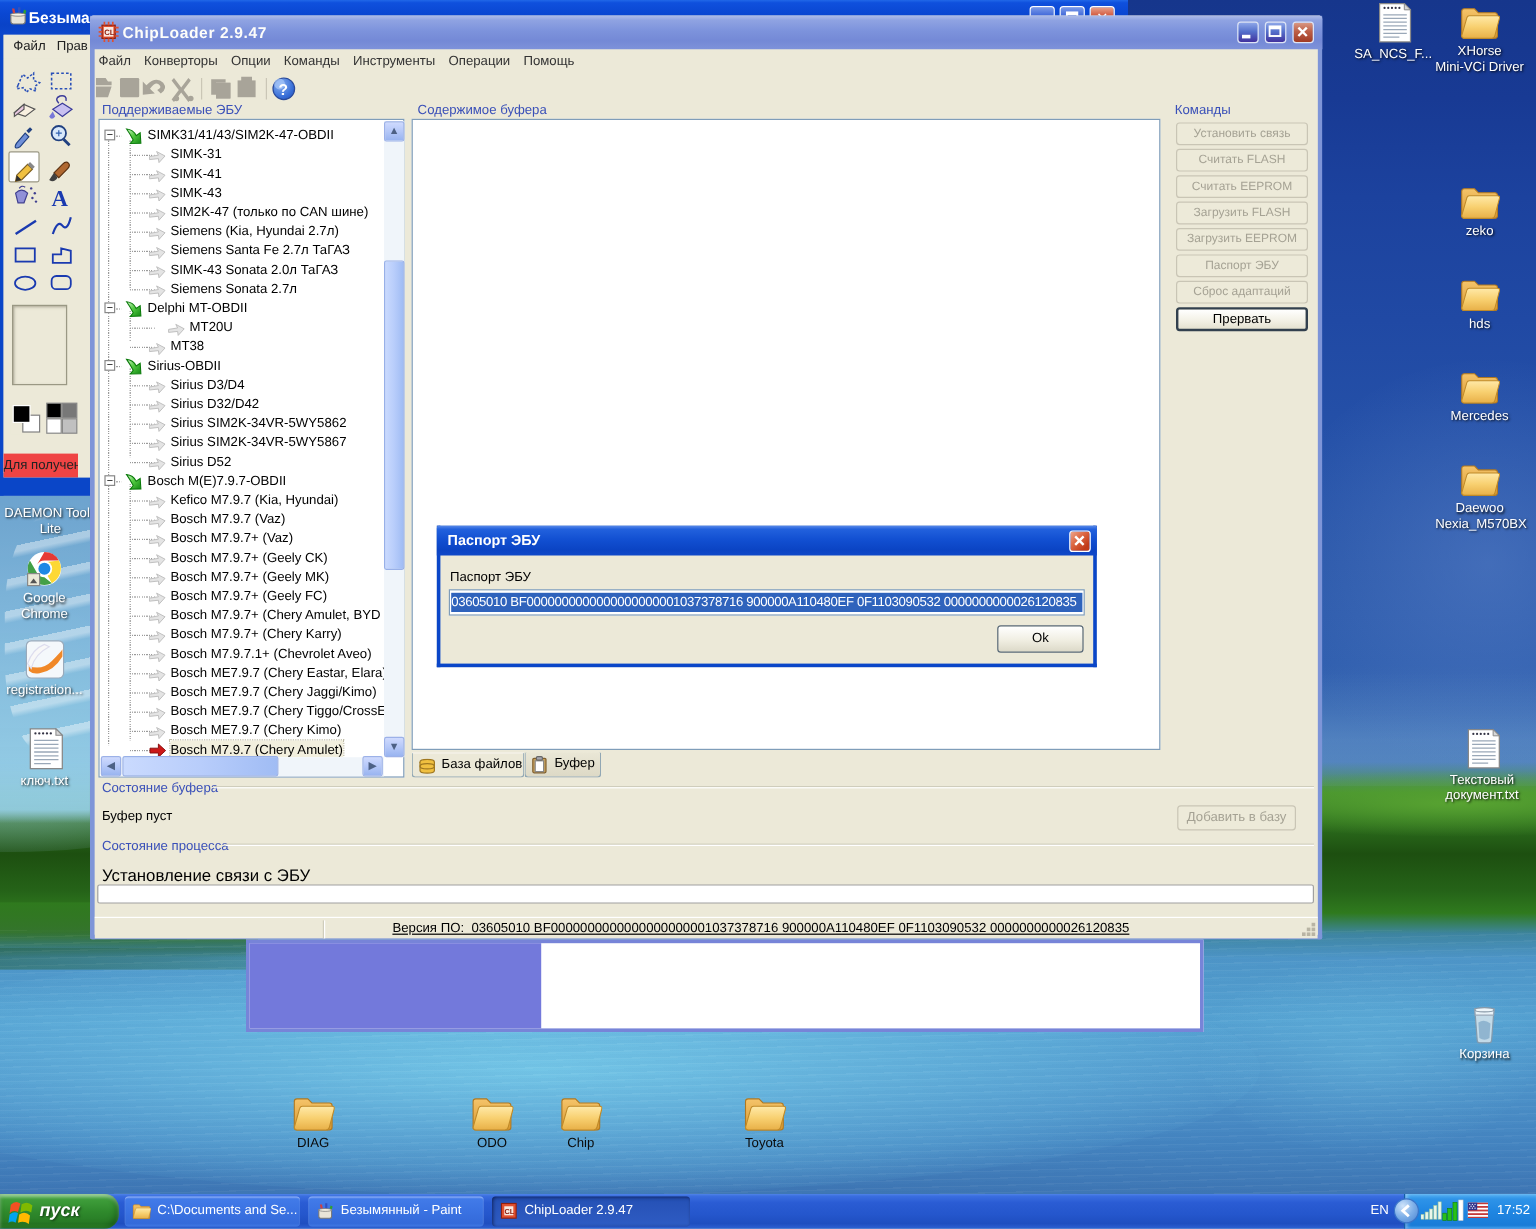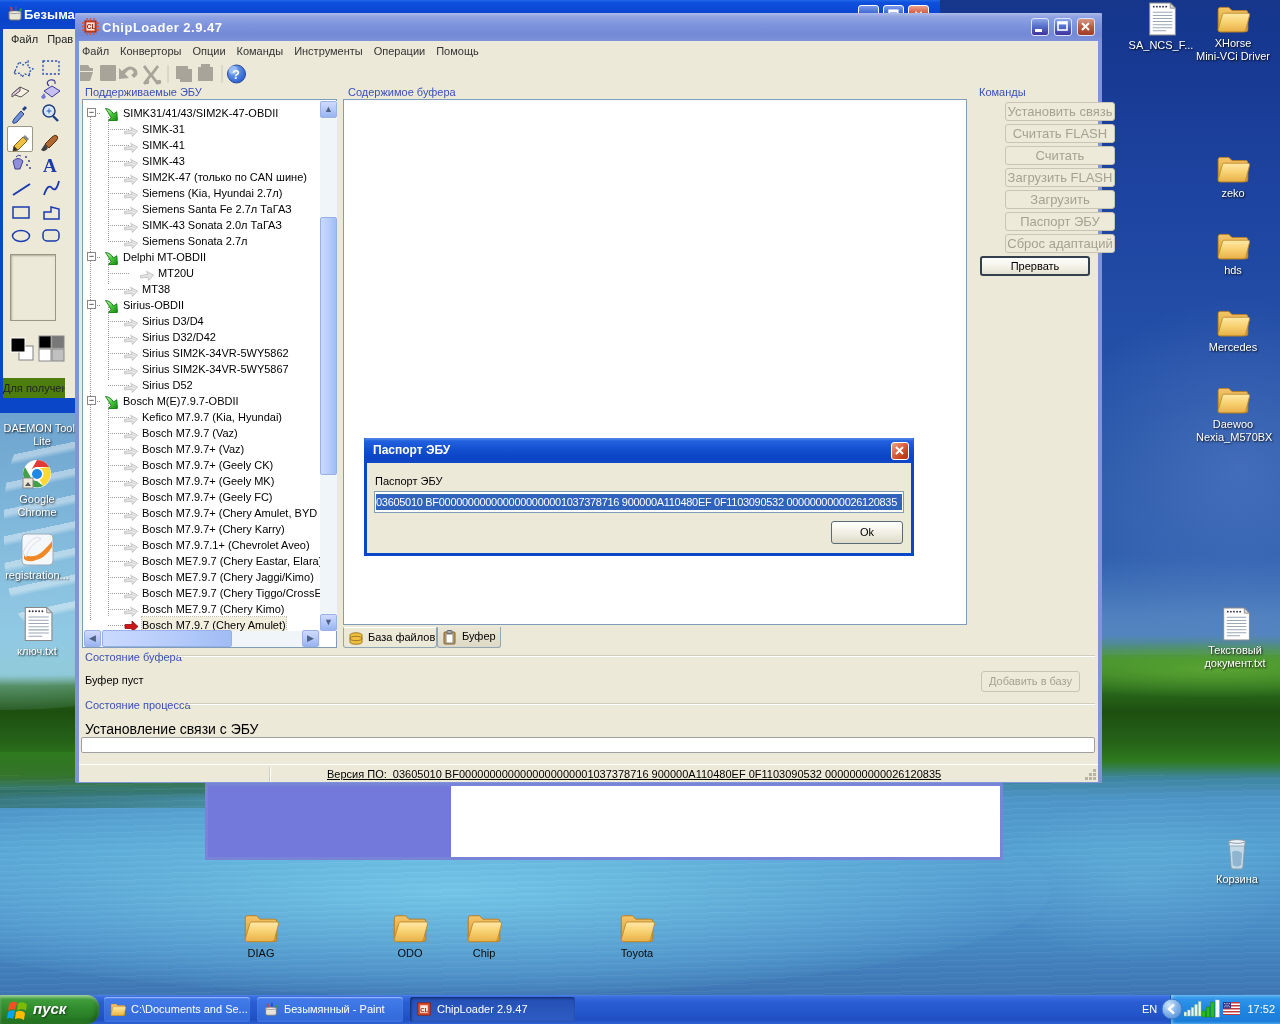--- a/index.html
+++ b/index.html
@@ -104,8 +104,8 @@
   background:linear-gradient(90deg,#cadafe,#b8cdfb 50%,#a0bcf4); border:1px solid #98b0e8; }
 
 #cmdLabel { left:979px; top:86px; }
-.cmdbtn { position:absolute; left:1005px; width:110px; height:19px; background:#EDEAD9;
-  border:1px solid #C9C5B5; border-radius:3px; color:#A5A294; font-size:13px; text-align:center; line-height:17px; }
+.cmdbtn { position:absolute; left:980px; width:110px; height:19px; background:#EDEAD9;
+  border:1px solid #C9C5B5; border-radius:3px; color:#A5A294; font-size:10px; text-align:center; line-height:17px; }
 #btnAbort { position:absolute; left:980px; width:110px; height:20px; background:linear-gradient(180deg,#ffffff,#f2f0e4 60%,#e4e1d0);
   border:2px solid #32404e; border-radius:3px; color:#000; font-size:11px; text-align:center; line-height:16px; }
 

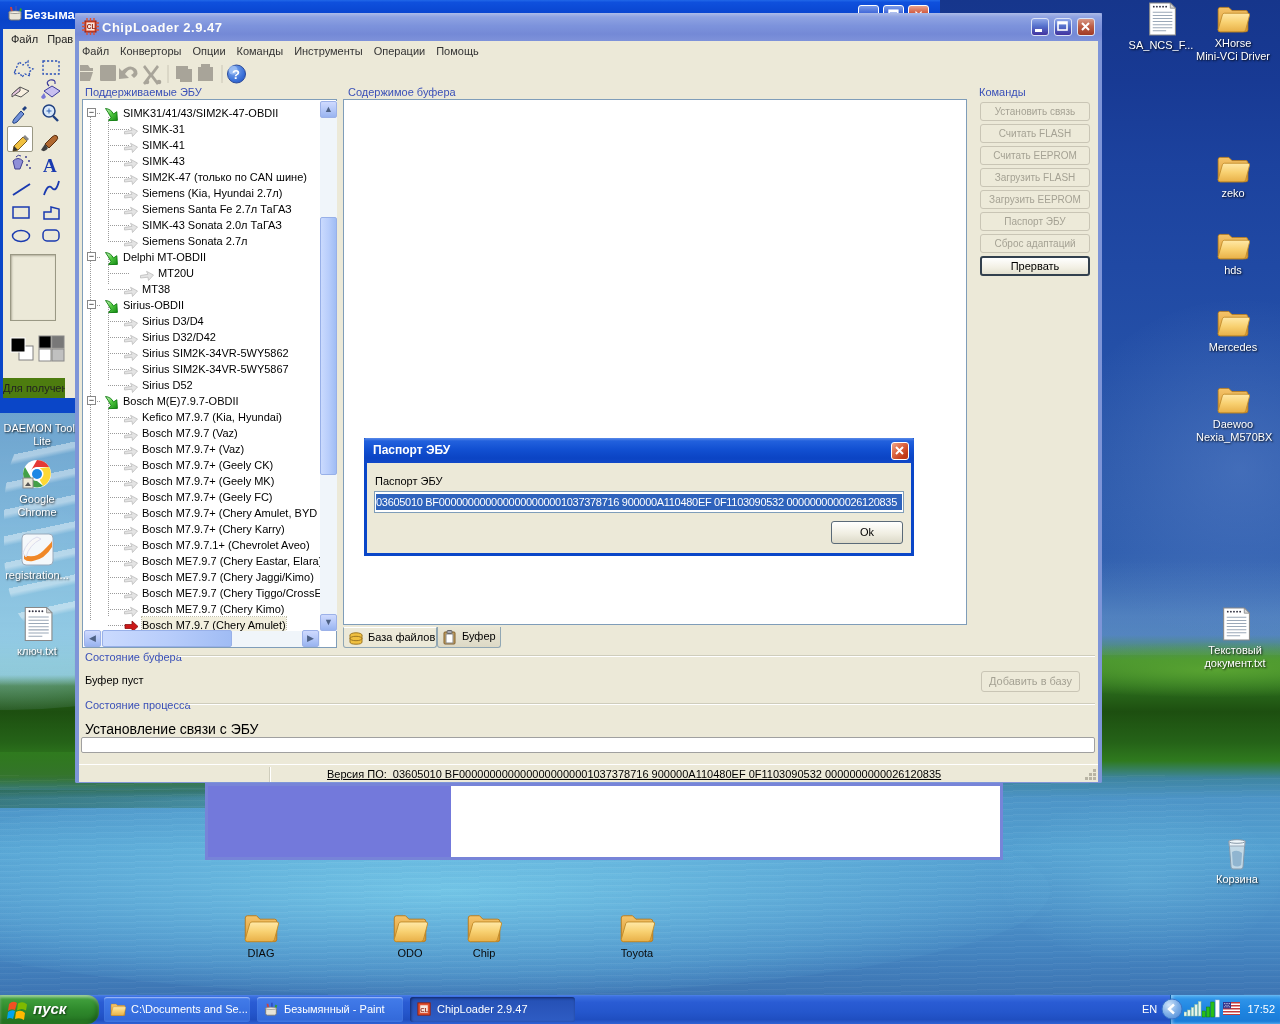--- a/index.html
+++ b/index.html
@@ -64,7 +64,7 @@
 .ptool.sel { background:#fff; border:1px solid #9a9884; border-radius:2px; }
 #paintOpts { position:absolute; left:7px; top:205px; width:46px; height:67px; border:1px solid #9a9884; background:#ECE9D8; box-shadow:inset 1px 1px 2px rgba(120,115,95,0.5); }
 #paintPal { left:3px; top:332px; width:62px; height:46px; }
-#paintStatus { left:3px; top:378px; width:62px; height:20px; background:#4d7c0f; font-size:11px; color:#222; padding-top:4px; overflow:hidden; white-space:nowrap; }
+#paintStatus { left:3px; top:378px; width:62px; height:20px; background:#ef4444; font-size:11px; color:#222; padding-top:4px; overflow:hidden; white-space:nowrap; }
 #paintBottom { left:0px; top:398px; width:75px; height:15px; background:#0A46C8; }
 
 

